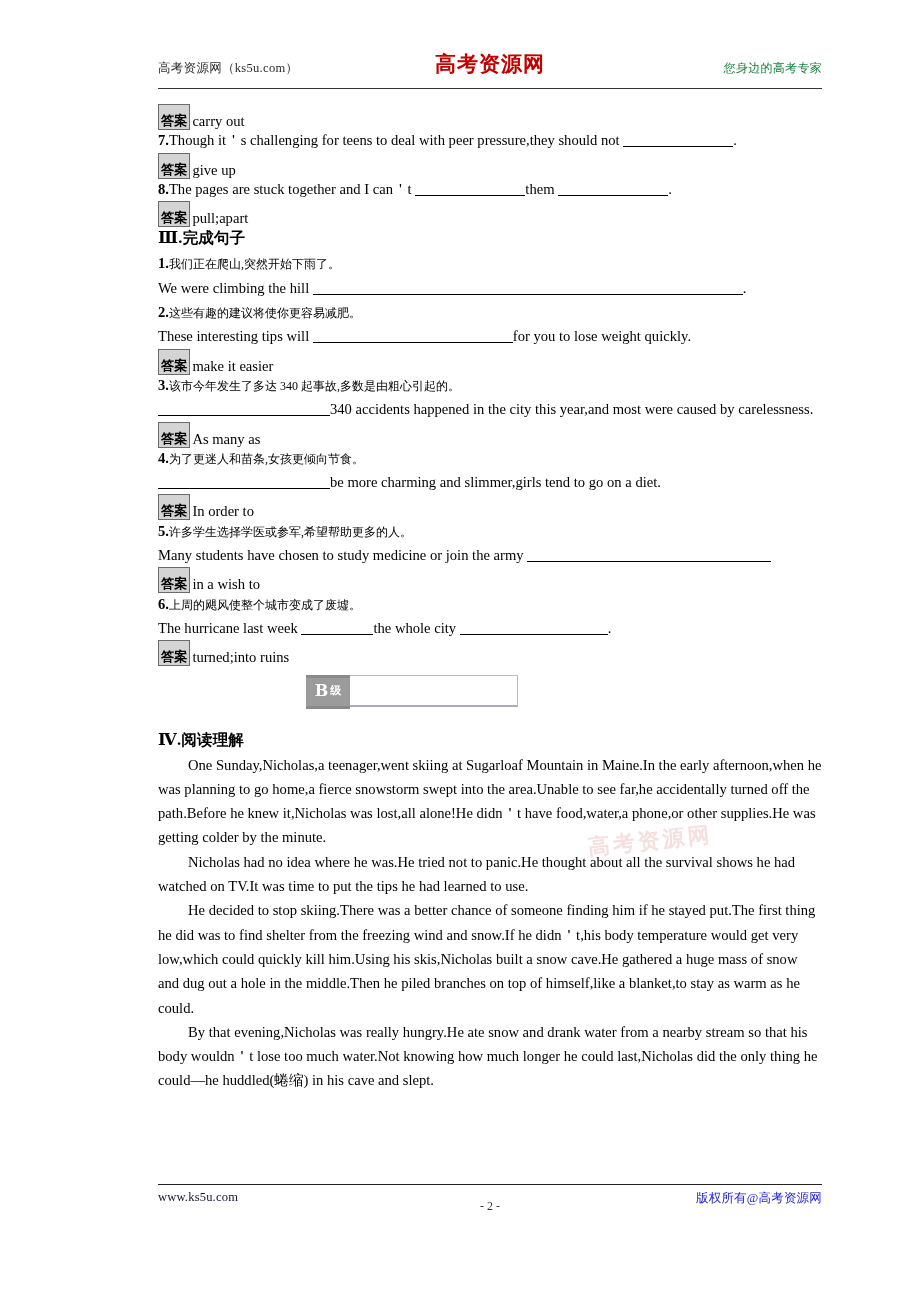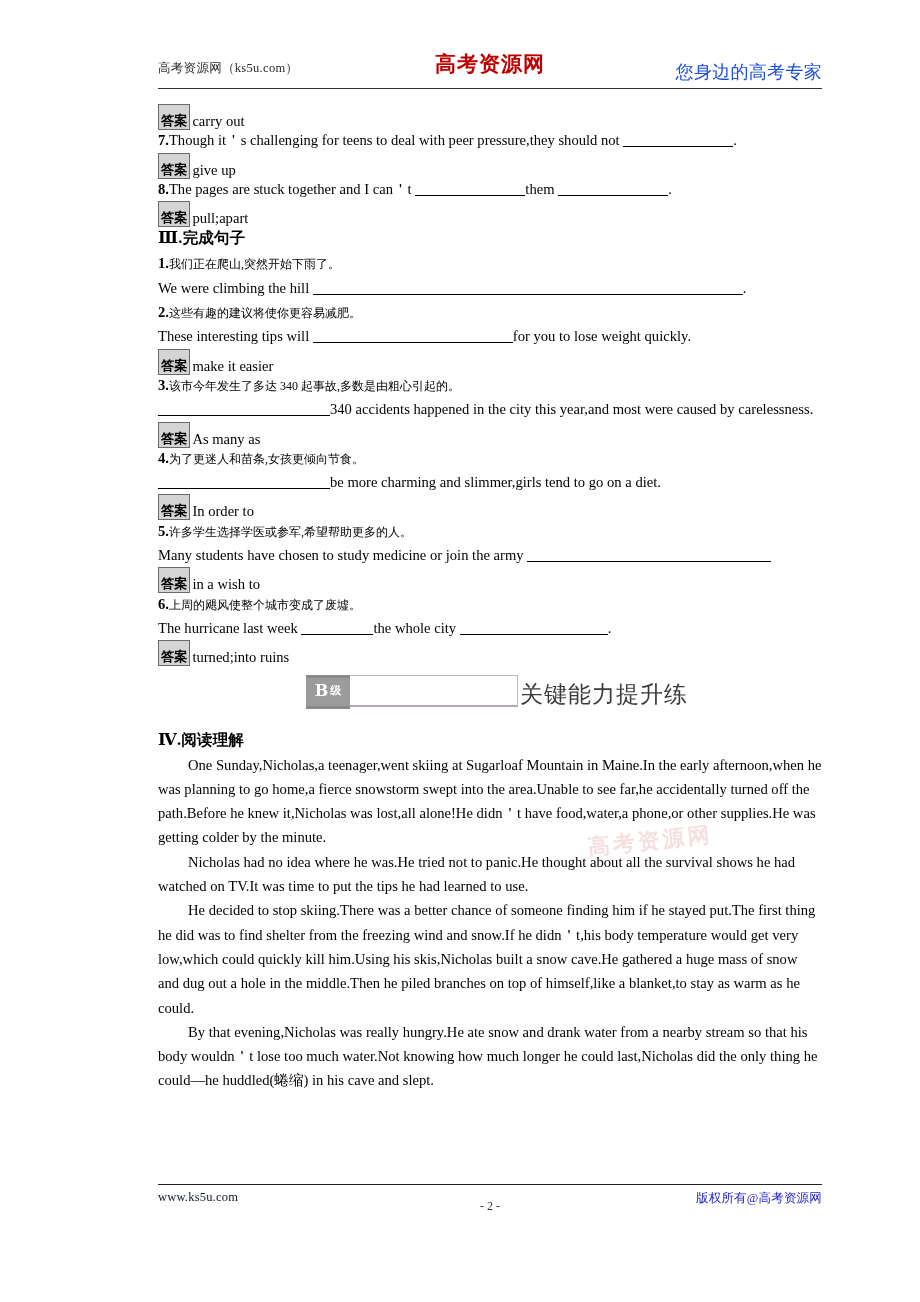--- a/index.html
+++ b/index.html
@@ -59,8 +59,8 @@
     position: absolute;
     right: 0;
     top: 8px;
-    font-size: 18px;
-    color: #1d4ed8;
+    font-size: 12px;
+    color: #15803d;
     letter-spacing: 0.3px;
     white-space: nowrap;
     text-align: center;

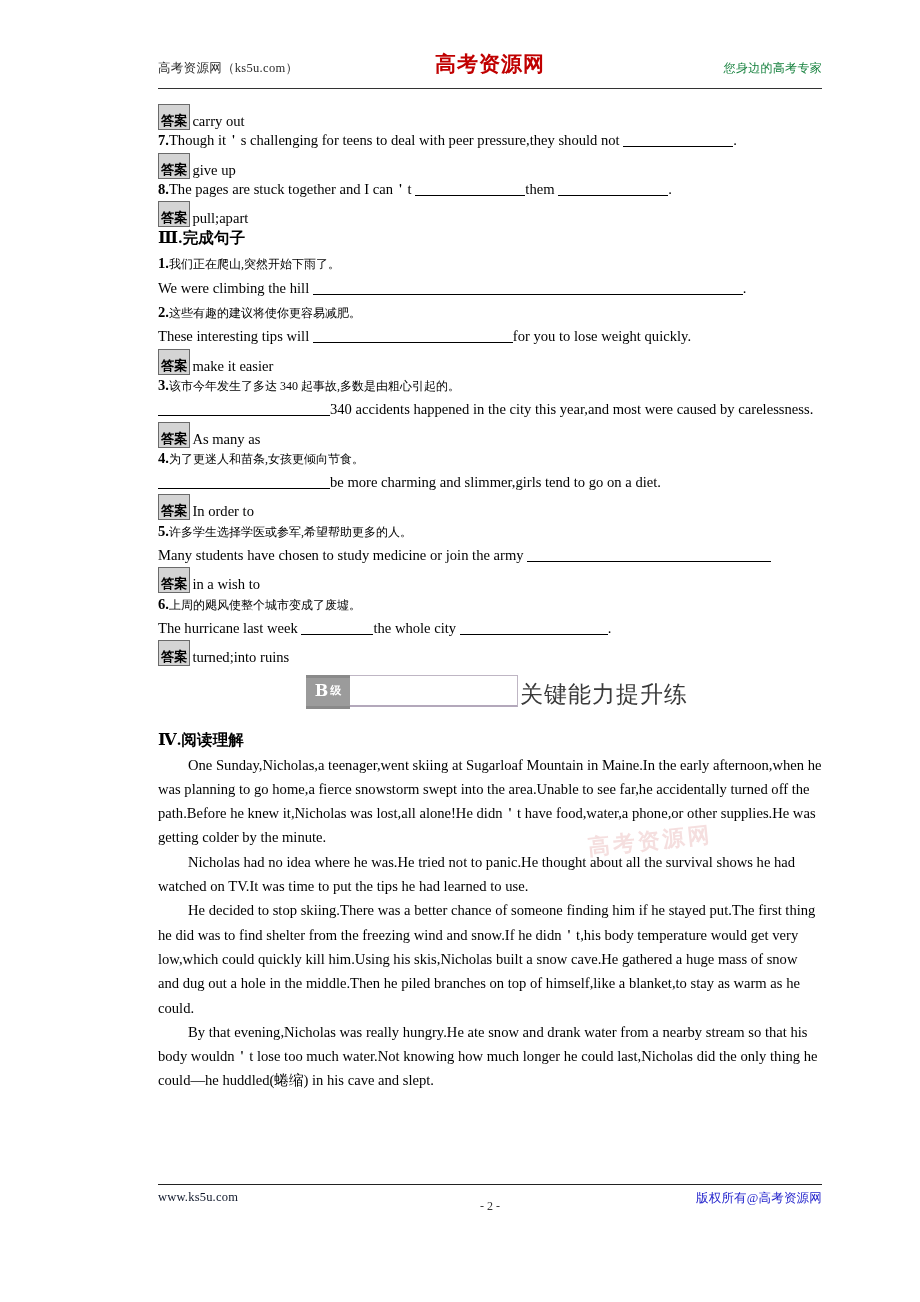--- a/index.html
+++ b/index.html
@@ -387,7 +387,6 @@
             <span class="lb-ji">级</span>
         </div>
         <div class="lb-box"></div>
-        <div class="lb-title">关键能力提升练</div>
       </div>
     </div>
 

